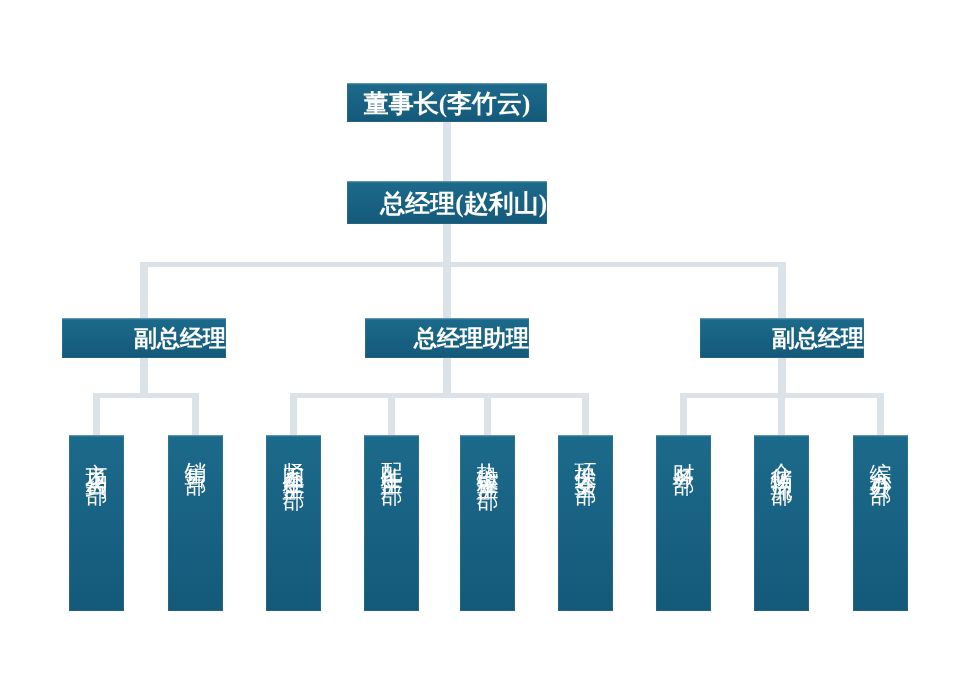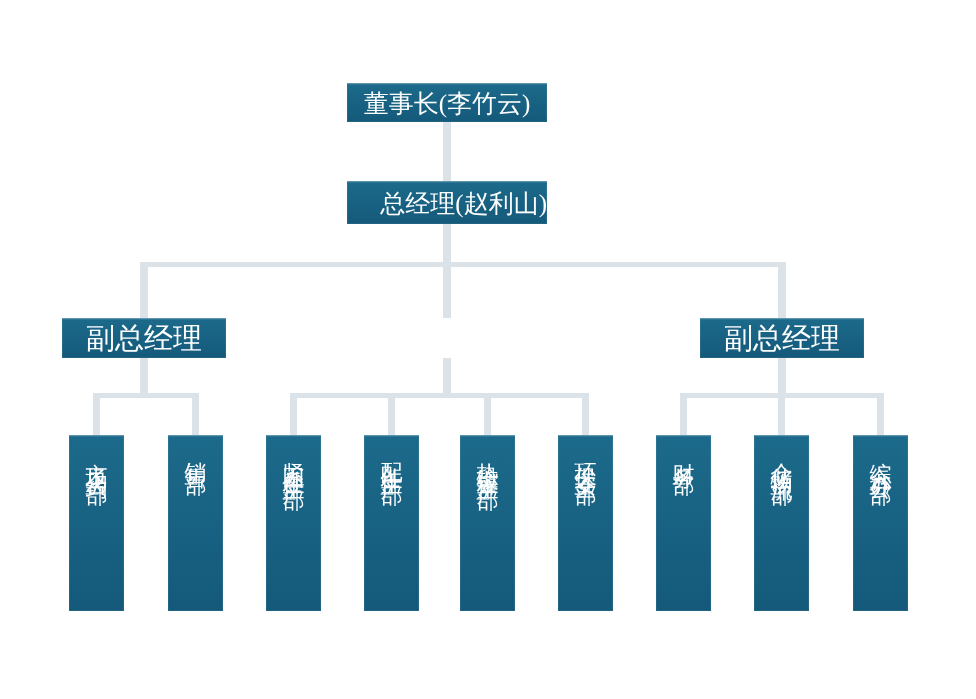--- a/index.html
+++ b/index.html
@@ -30,7 +30,7 @@
   }
   .hnode {
     font-family:"Liberation Serif","DejaVu Serif",serif;
-    font-weight:400;
+    font-weight:700;
     white-space:nowrap;
   }
   .l1 { font-size:25px; }

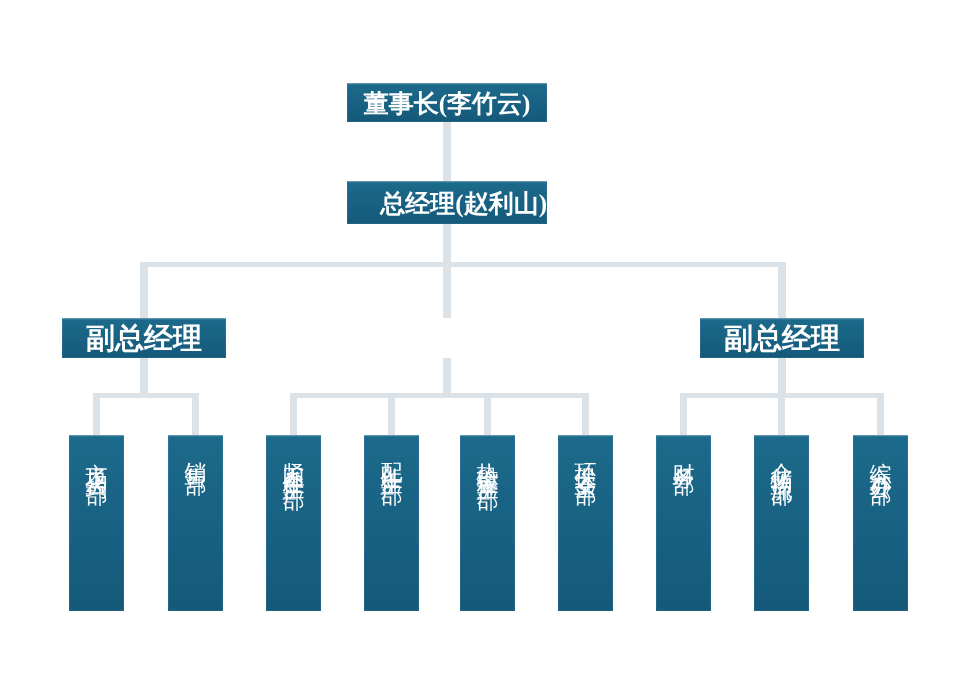--- a/index.html
+++ b/index.html
@@ -34,7 +34,7 @@
     white-space:nowrap;
   }
   .l1 { font-size:25px; }
-  .l3 { font-size:29px; }
+  .l3 { font-size:23px;justify-content:flex-end; }
   .vnode {
     font-family:"Liberation Sans","DejaVu Sans",sans-serif;
     font-size:22px;

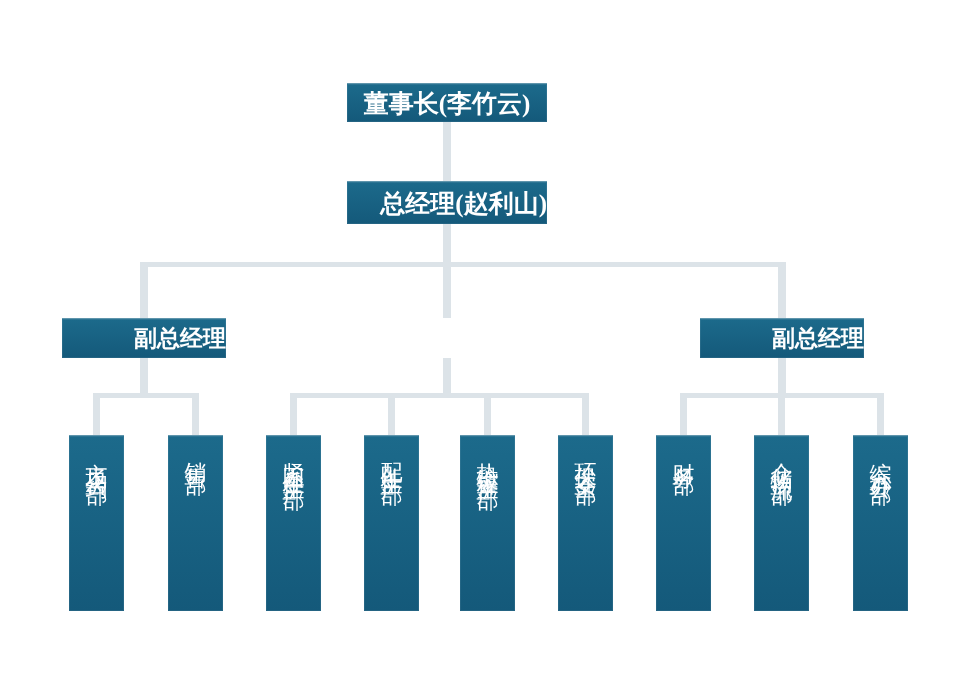--- a/index.html
+++ b/index.html
@@ -125,6 +125,9 @@
   <div class="node hnode l3" id="node-vp-left">
     <span>副总经理</span>
   </div>
+  <div class="node hnode l3" id="node-assistant">
+    <span>总经理助理</span>
+  </div>
   <div class="node hnode l3" id="node-vp-right">
     <span>副总经理</span>
   </div>

